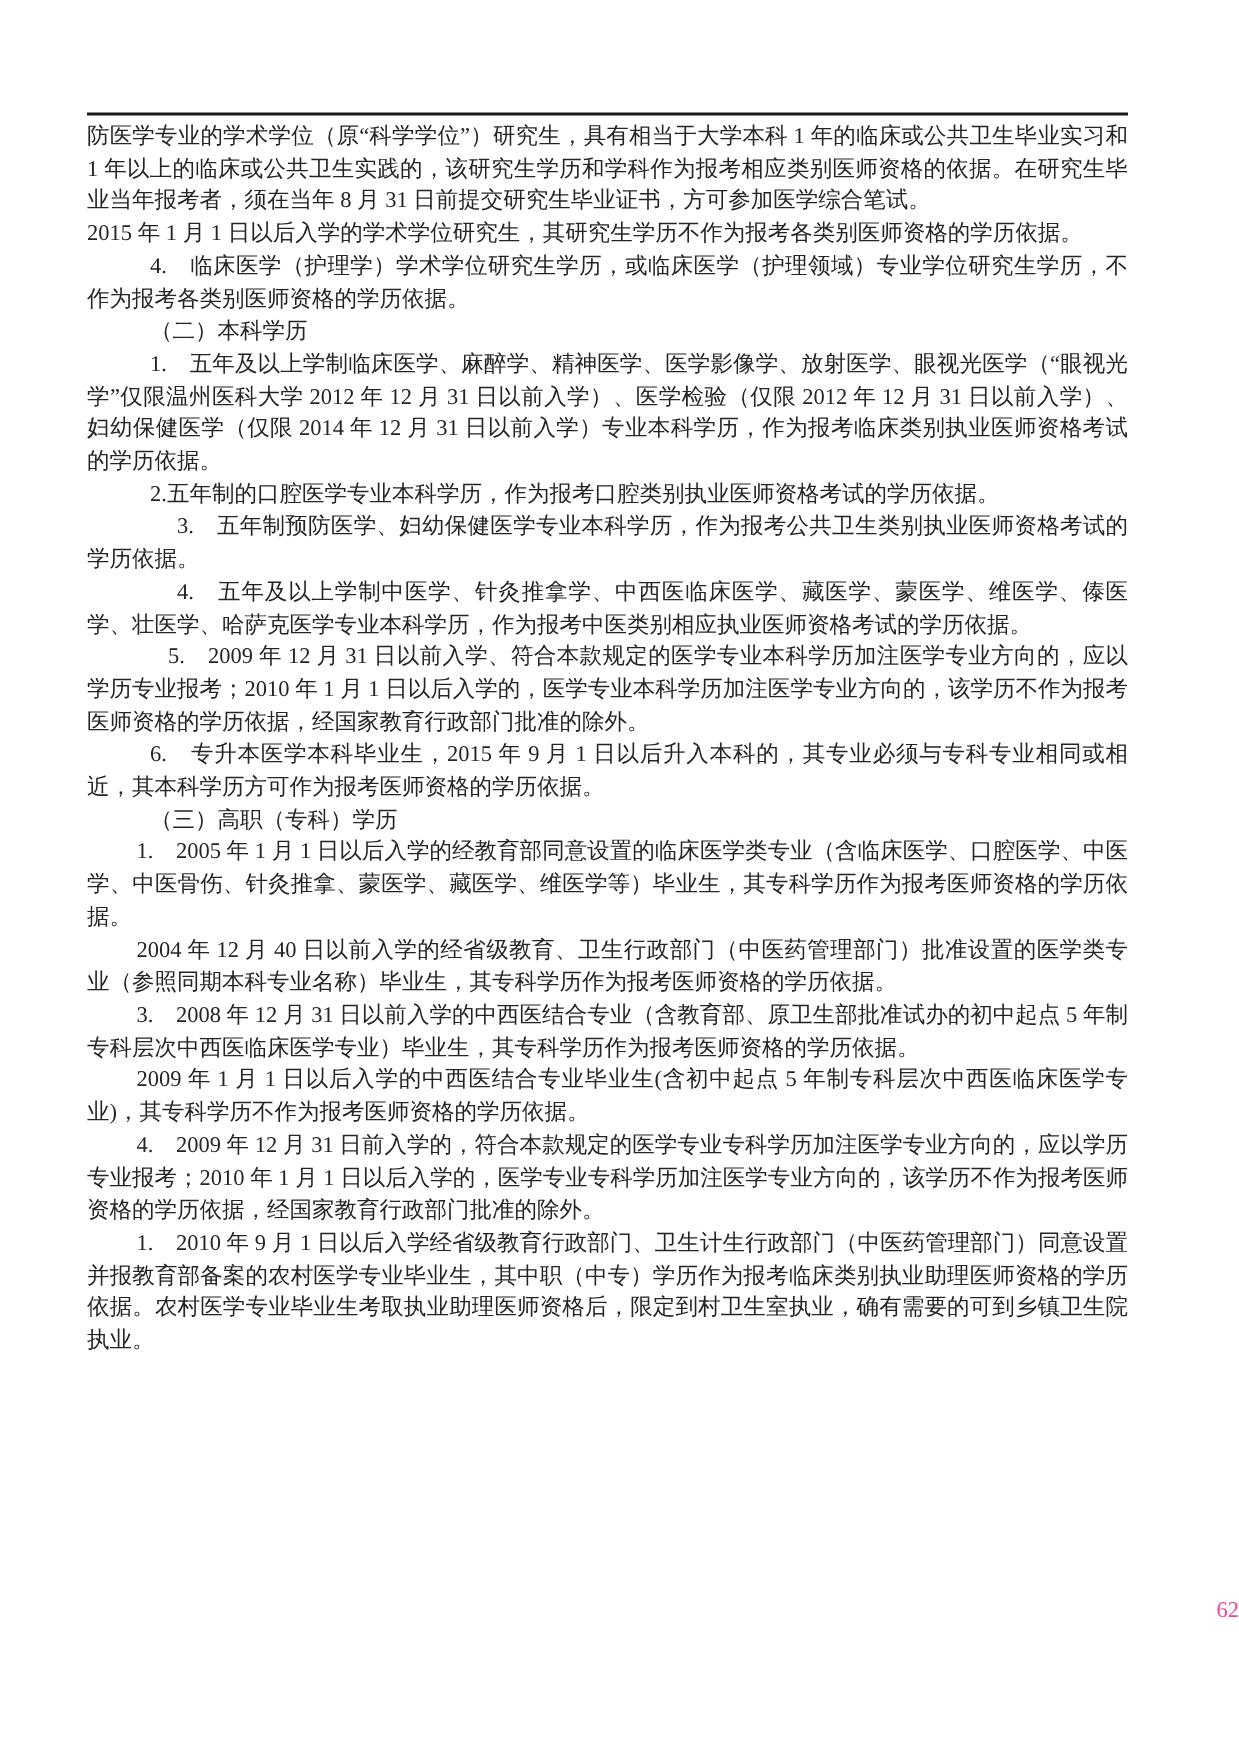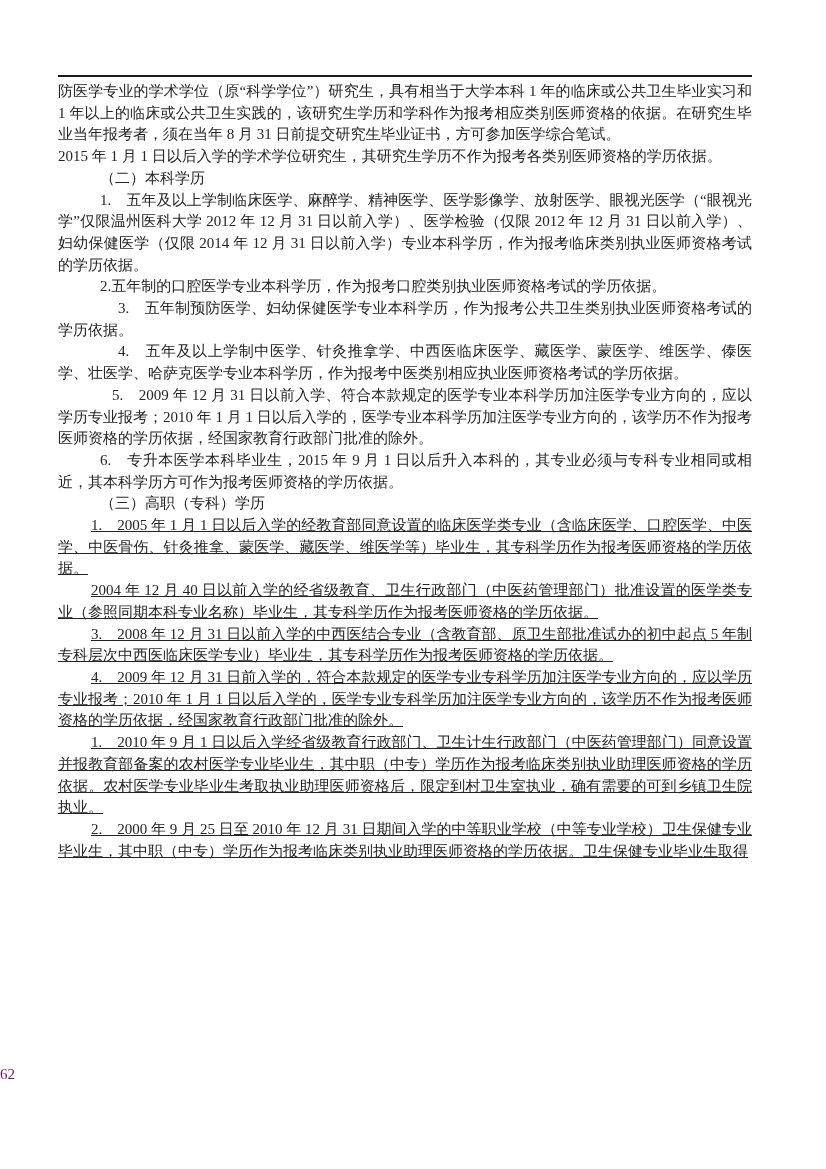--- a/index.html
+++ b/index.html
@@ -66,6 +66,7 @@
   <div class="content">
     <p class="i0">防医学专业的学术学位（原“科学学位”）研究生，具有相当于大学本科 1 年的临床或公共卫生毕业实习和 1 年以上的临床或公共卫生实践的，该研究生学历和学科作为报考相应类别医师资格的依据。在研究生毕业当年报考者，须在当年 8 月 31 日前提交研究生毕业证书，方可参加医学综合笔试。</p>
     <p class="i0">2015 年 1 月 1 日以后入学的学术学位研究生，其研究生学历不作为报考各类别医师资格的学历依据。</p>
+    <p class="i28">4.　临床医学（护理学）学术学位研究生学历，或临床医学（护理领域）专业学位研究生学历，不作为报考各类别医师资格的学历依据。</p>
     <p class="i28">（二）本科学历</p>
     <p class="i28">1.　五年及以上学制临床医学、麻醉学、精神医学、医学影像学、放射医学、眼视光医学（“眼视光学”仅限温州医科大学 2012 年 12 月 31 日以前入学）、医学检验（仅限 2012 年 12 月 31 日以前入学）、妇幼保健医学（仅限 2014 年 12 月 31 日以前入学）专业本科学历，作为报考临床类别执业医师资格考试的学历依据。</p>
     <p class="i28">2.五年制的口腔医学专业本科学历，作为报考口腔类别执业医师资格考试的学历依据。</p>

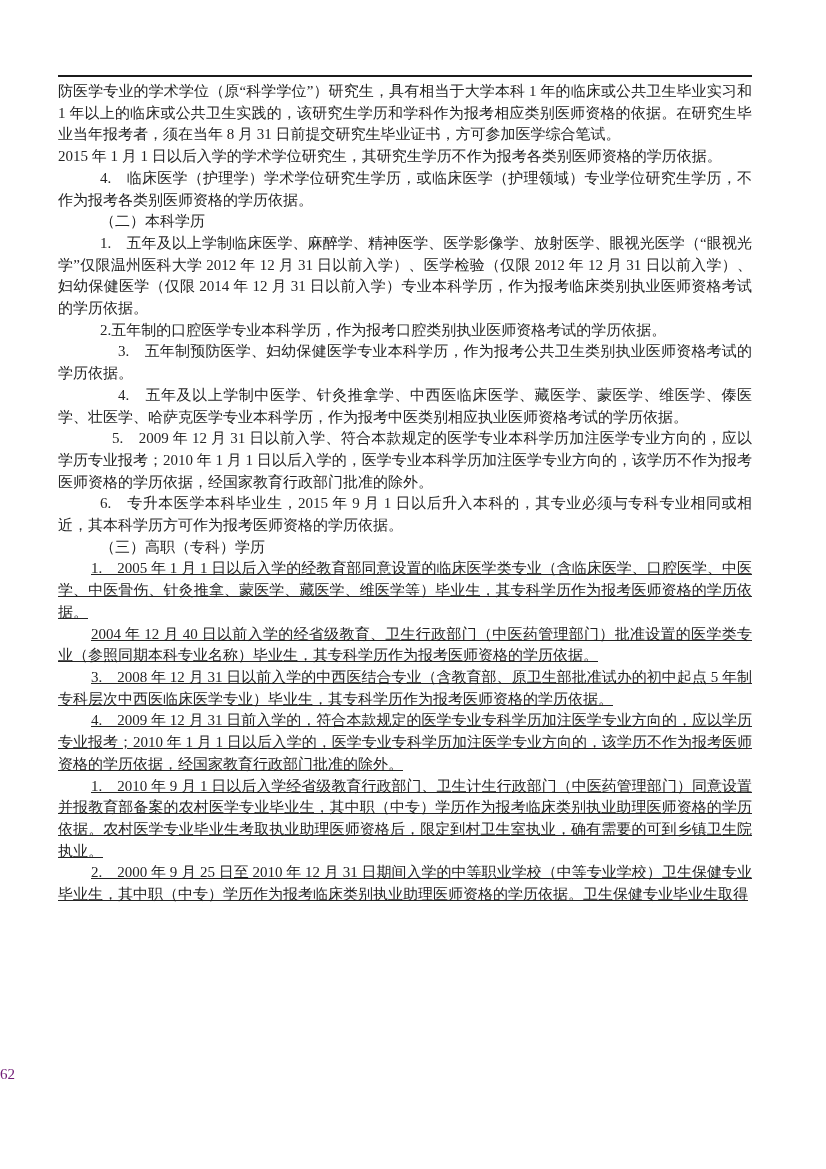--- a/index.html
+++ b/index.html
@@ -42,7 +42,7 @@
   }
   
   .i0   { text-indent: 0; }
-  .i22  { text-indent: 2.2em; text-decoration: underline; }
+  .i22  { text-indent: 2.2em; }
   .i28  { text-indent: 2.8em; }
   .i36  { text-indent: 3.6em; }
   .i40  { text-indent: 4.0em; }

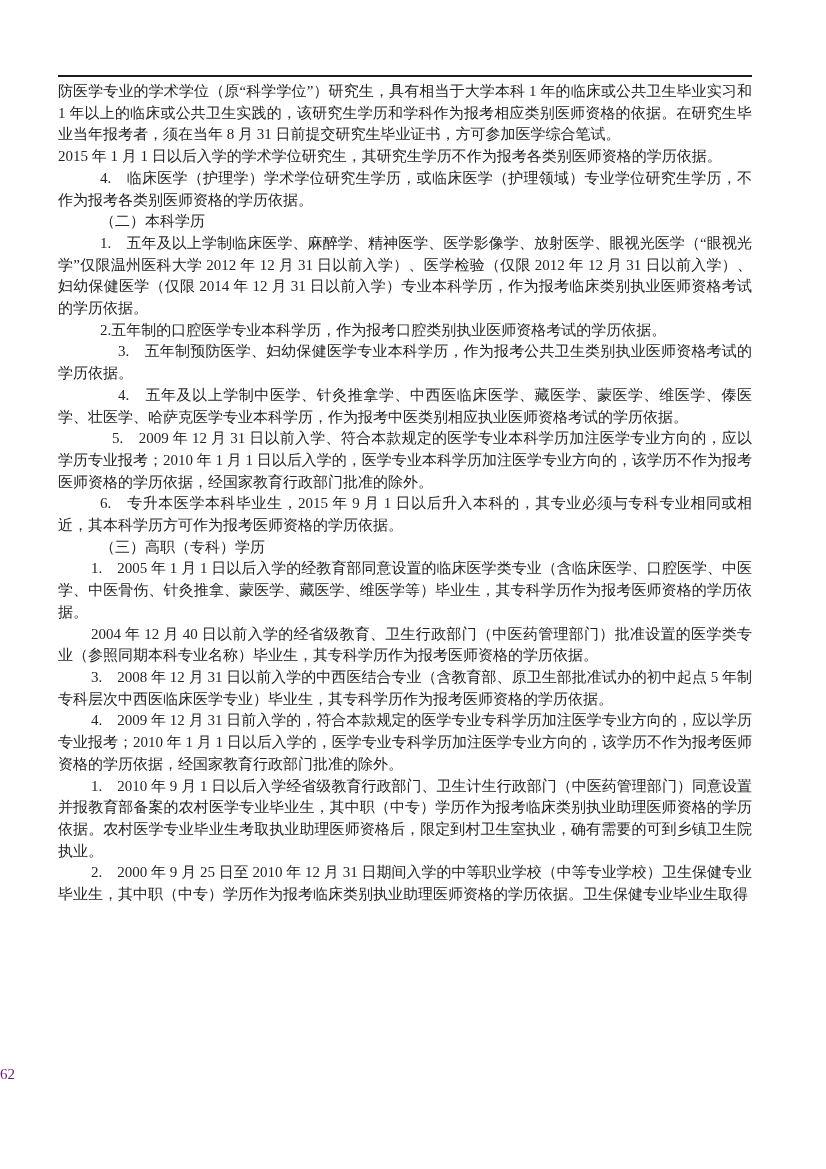--- a/index.html
+++ b/index.html
@@ -78,6 +78,7 @@
     <p class="i22">1.　2005 年 1 月 1 日以后入学的经教育部同意设置的临床医学类专业（含临床医学、口腔医学、中医学、中医骨伤、针灸推拿、蒙医学、藏医学、维医学等）毕业生，其专科学历作为报考医师资格的学历依据。</p>
     <p class="i22">2004 年 12 月 40 日以前入学的经省级教育、卫生行政部门（中医药管理部门）批准设置的医学类专业（参照同期本科专业名称）毕业生，其专科学历作为报考医师资格的学历依据。</p>
     <p class="i22">3.　2008 年 12 月 31 日以前入学的中西医结合专业（含教育部、原卫生部批准试办的初中起点 5 年制专科层次中西医临床医学专业）毕业生，其专科学历作为报考医师资格的学历依据。</p>
+    <p class="i22">2009 年 1 月 1 日以后入学的中西医结合专业毕业生(含初中起点 5 年制专科层次中西医临床医学专业)，其专科学历不作为报考医师资格的学历依据。</p>
     <p class="i22">4.　2009 年 12 月 31 日前入学的，符合本款规定的医学专业专科学历加注医学专业方向的，应以学历专业报考；2010 年 1 月 1 日以后入学的，医学专业专科学历加注医学专业方向的，该学历不作为报考医师资格的学历依据，经国家教育行政部门批准的除外。</p>
     <p class="i22">1.　2010 年 9 月 1 日以后入学经省级教育行政部门、卫生计生行政部门（中医药管理部门）同意设置并报教育部备案的农村医学专业毕业生，其中职（中专）学历作为报考临床类别执业助理医师资格的学历依据。农村医学专业毕业生考取执业助理医师资格后，限定到村卫生室执业，确有需要的可到乡镇卫生院执业。</p>
     <p class="i22">2.　2000 年 9 月 25 日至 2010 年 12 月 31 日期间入学的中等职业学校（中等专业学校）卫生保健专业毕业生，其中职（中专）学历作为报考临床类别执业助理医师资格的学历依据。卫生保健专业毕业生取得</p>

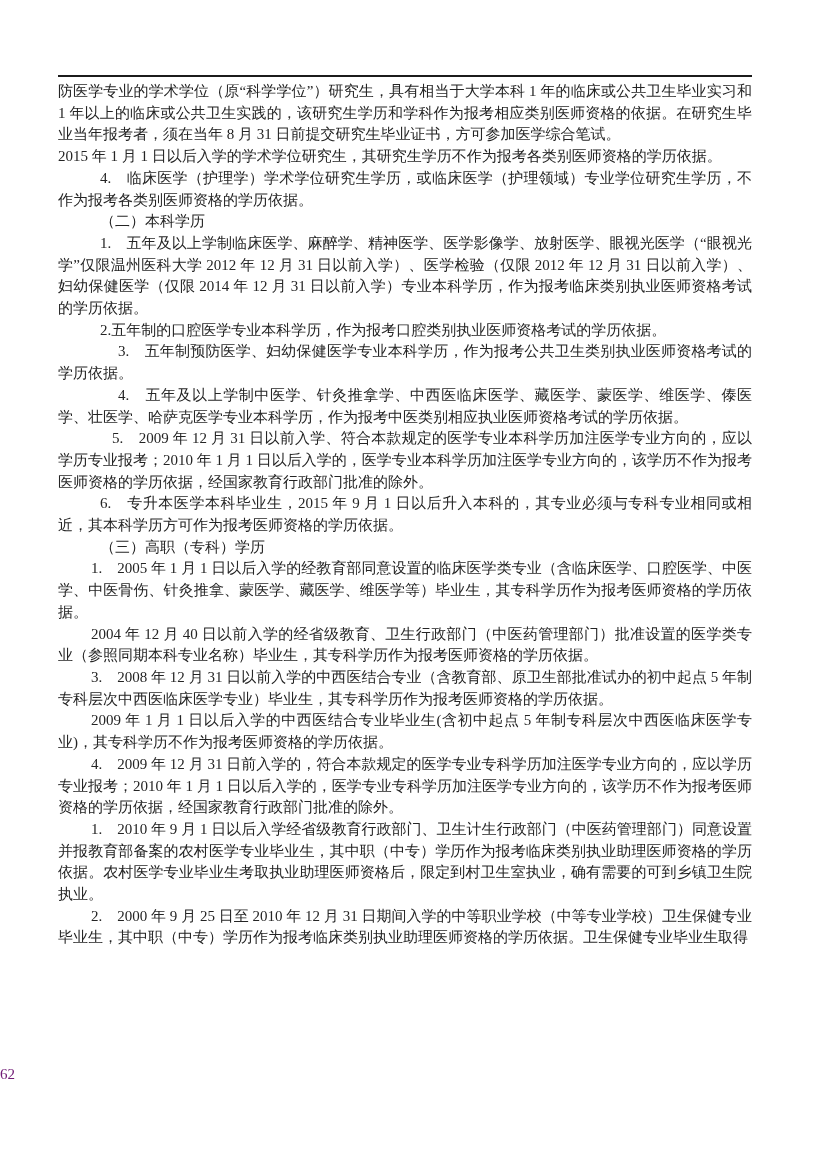--- a/index.html
+++ b/index.html
@@ -81,7 +81,6 @@
     <p class="i22">2009 年 1 月 1 日以后入学的中西医结合专业毕业生(含初中起点 5 年制专科层次中西医临床医学专业)，其专科学历不作为报考医师资格的学历依据。</p>
     <p class="i22">4.　2009 年 12 月 31 日前入学的，符合本款规定的医学专业专科学历加注医学专业方向的，应以学历专业报考；2010 年 1 月 1 日以后入学的，医学专业专科学历加注医学专业方向的，该学历不作为报考医师资格的学历依据，经国家教育行政部门批准的除外。</p>
     <p class="i22">1.　2010 年 9 月 1 日以后入学经省级教育行政部门、卫生计生行政部门（中医药管理部门）同意设置并报教育部备案的农村医学专业毕业生，其中职（中专）学历作为报考临床类别执业助理医师资格的学历依据。农村医学专业毕业生考取执业助理医师资格后，限定到村卫生室执业，确有需要的可到乡镇卫生院执业。</p>
-    <p class="i22">2.　2000 年 9 月 25 日至 2010 年 12 月 31 日期间入学的中等职业学校（中等专业学校）卫生保健专业毕业生，其中职（中专）学历作为报考临床类别执业助理医师资格的学历依据。卫生保健专业毕业生取得</p>
   </div>
 
   <div class="footer">62</div>

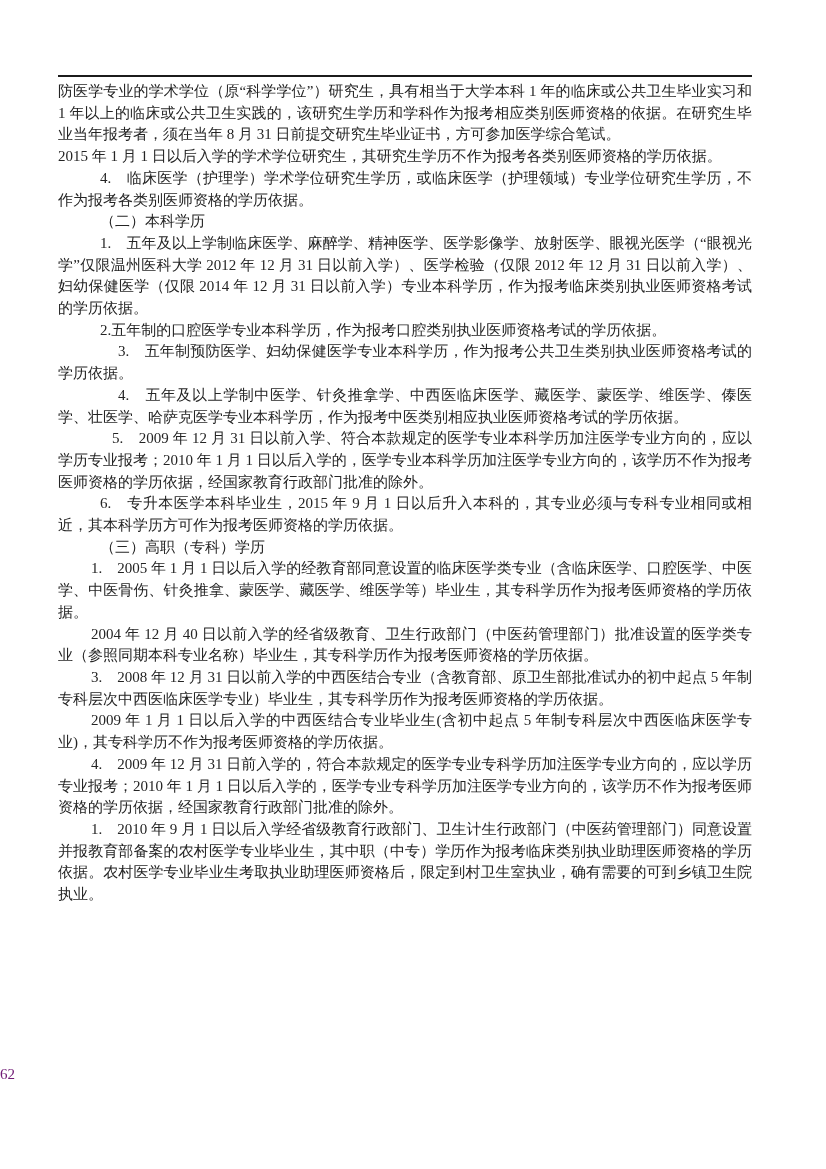--- a/index.html
+++ b/index.html
@@ -51,9 +51,9 @@
     left: 0;
     top: 1066px;
     width: 826px;
-    text-align: left;
+    text-align: right;
     font-size: 15px;
-    color: #701a75;
+    color: #ec4899;
   }
 </style>
 </head>

